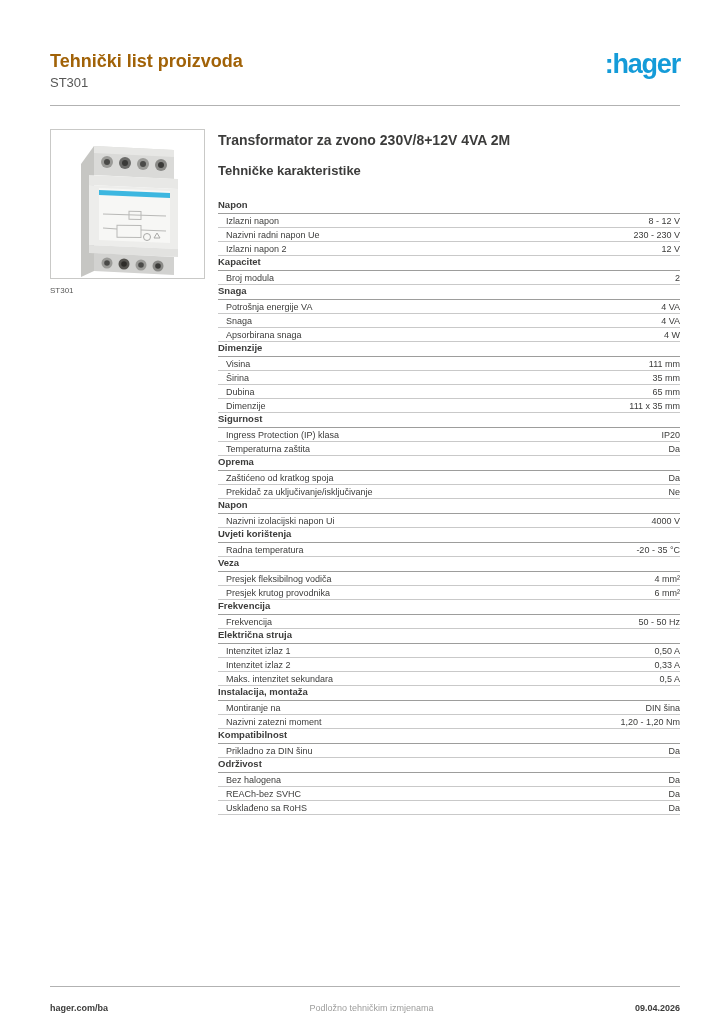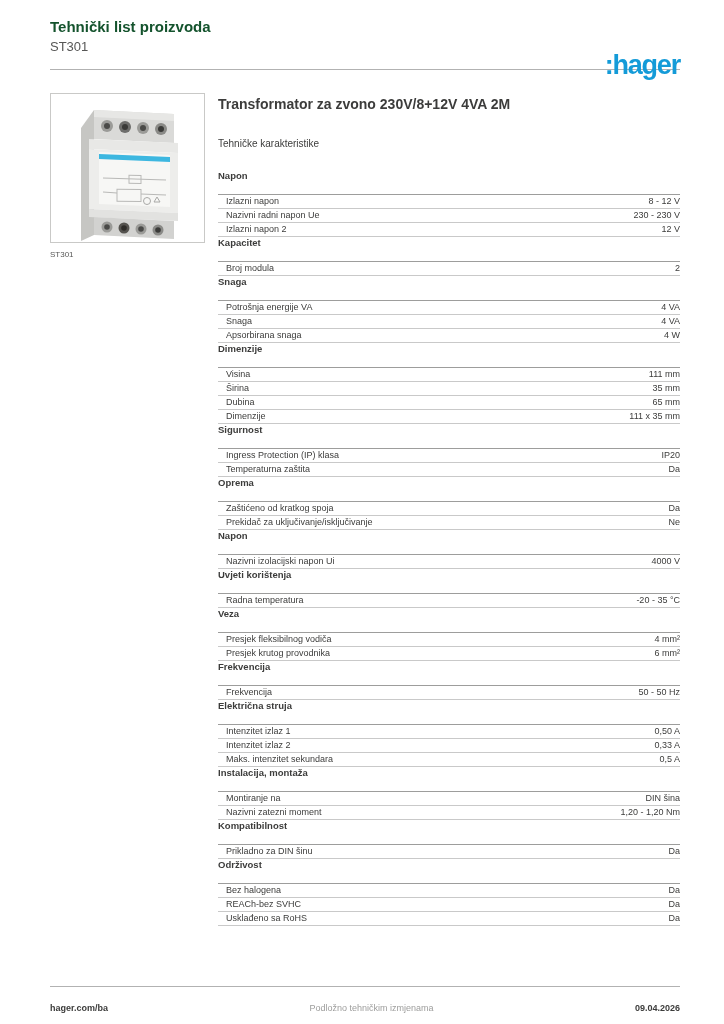--- a/index.html
+++ b/index.html
@@ -11,7 +11,7 @@
 
   
   .doc-header { position:relative; }
-  .doc-title { font-size:15px; font-weight:bold; color:#14532d; line-height:1.25; }
+  .doc-title { font-size:18px; font-weight:bold; color:#a16207; line-height:1.25;margin-top:32px; }
   .doc-code  { font-size:13px; color:#575756; margin-top:2px; }
   .logo { position:absolute; right:0; top:1px; font-size:27px; font-weight:bold;
           letter-spacing:-1.2px; color:#149bd8; line-height:1; }

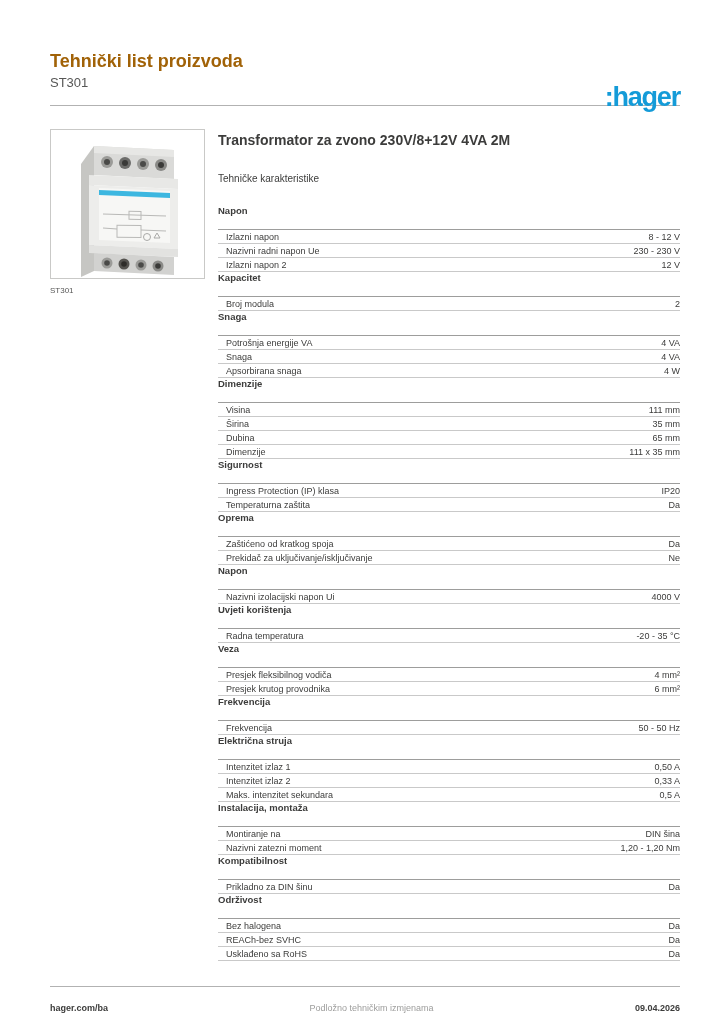--- a/index.html
+++ b/index.html
@@ -55,7 +55,7 @@
   <div class="doc-header">
     <div class="doc-title">Tehnički list proizvoda</div>
     <div class="doc-code">ST301</div>
-    <div class="logo" style="color: rgb(20, 155, 216); margin-top: 33px;">:hager</div>
+    <div class="logo" style="color: rgb(20, 155, 216);">:hager</div>
     <hr class="header-rule">
   </div>
 

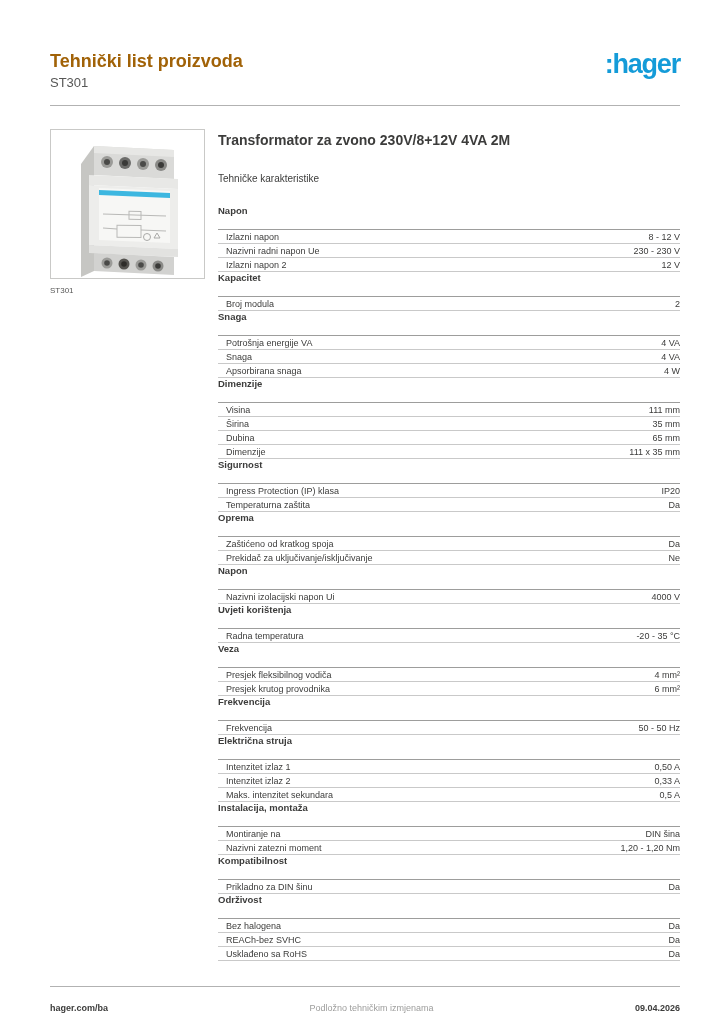--- a/index.html
+++ b/index.html
@@ -26,7 +26,7 @@
 
   .content-col { flex:1; margin-left:13px; min-width:0; }
   .product-title { font-size:14px; font-weight:bold; line-height:1.2; margin-top:3px; }
-  .char-title { font-size:10px; font-weight:normal; margin-top:25px; }
+  .char-title { font-size:13px; font-weight:bold; margin-top:15px; }
 
   
   .sections { }

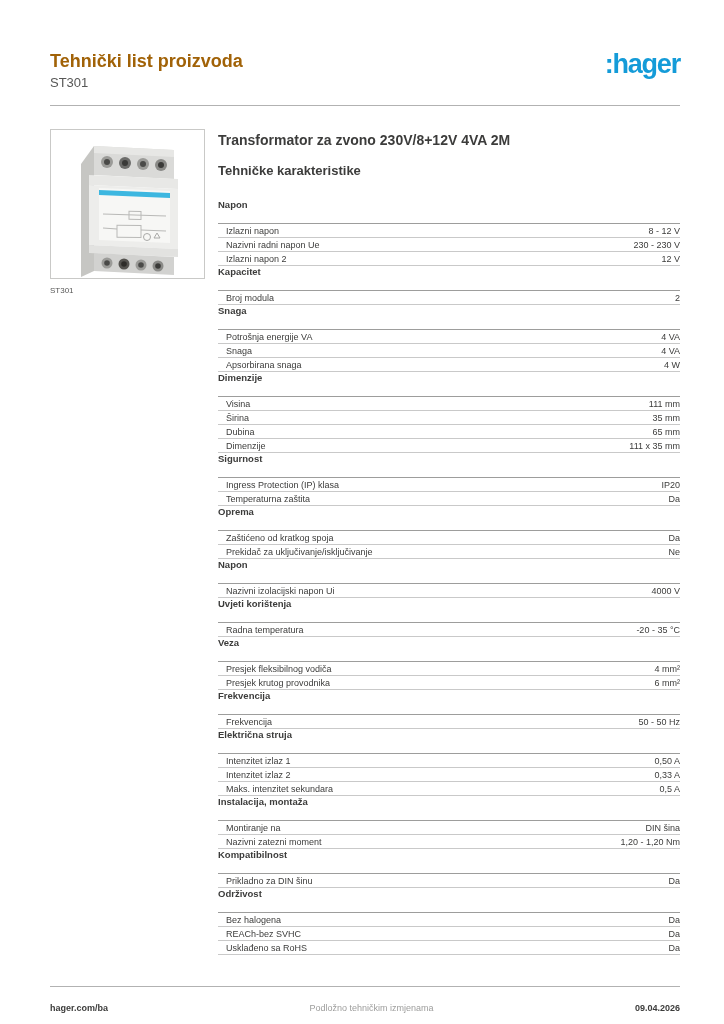--- a/index.html
+++ b/index.html
@@ -33,7 +33,7 @@
   .section { margin-top:1px; }
   .section:first-child { margin-top:22px; }
   .section-title { font-size:9.5px; font-weight:bold; line-height:10px;
-                   padding-bottom:13px; border-bottom:1px solid #9d9d9c; }
+                   padding-bottom:3px; border-bottom:1px solid #9d9d9c; }
   .row { display:flex; justify-content:space-between; align-items:center;
          height:13px; border-bottom:1px solid #c9c9c9; font-size:9px; color:#3c3c3b; }
   .row-label { white-space:nowrap;padding-left:8px; }

